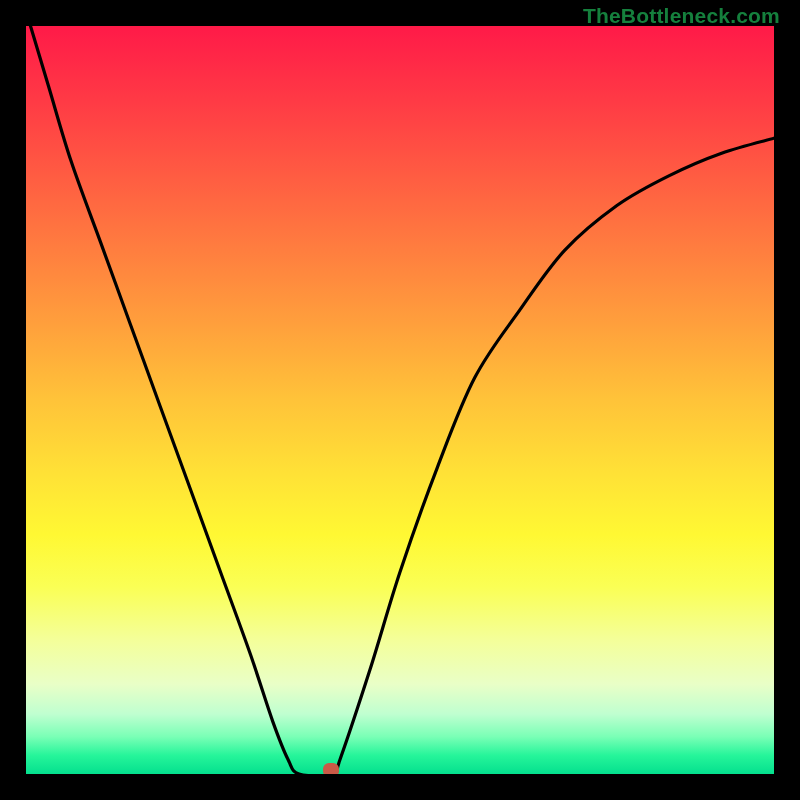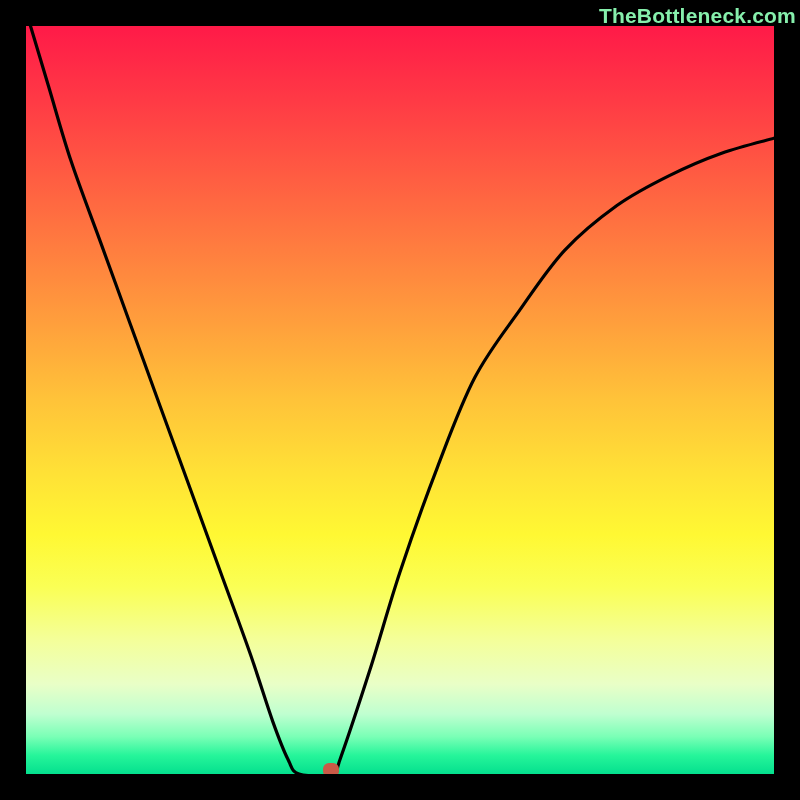--- a/index.html
+++ b/index.html
@@ -20,8 +20,8 @@
   .watermark {
     position: absolute;
     top: 4px;
-    right: 4px;
-    color: #86efac;
+    right: 20px;
+    color: #15803d;
     font-size: 21px;
     font-weight: 600;
     letter-spacing: 0.2px;

